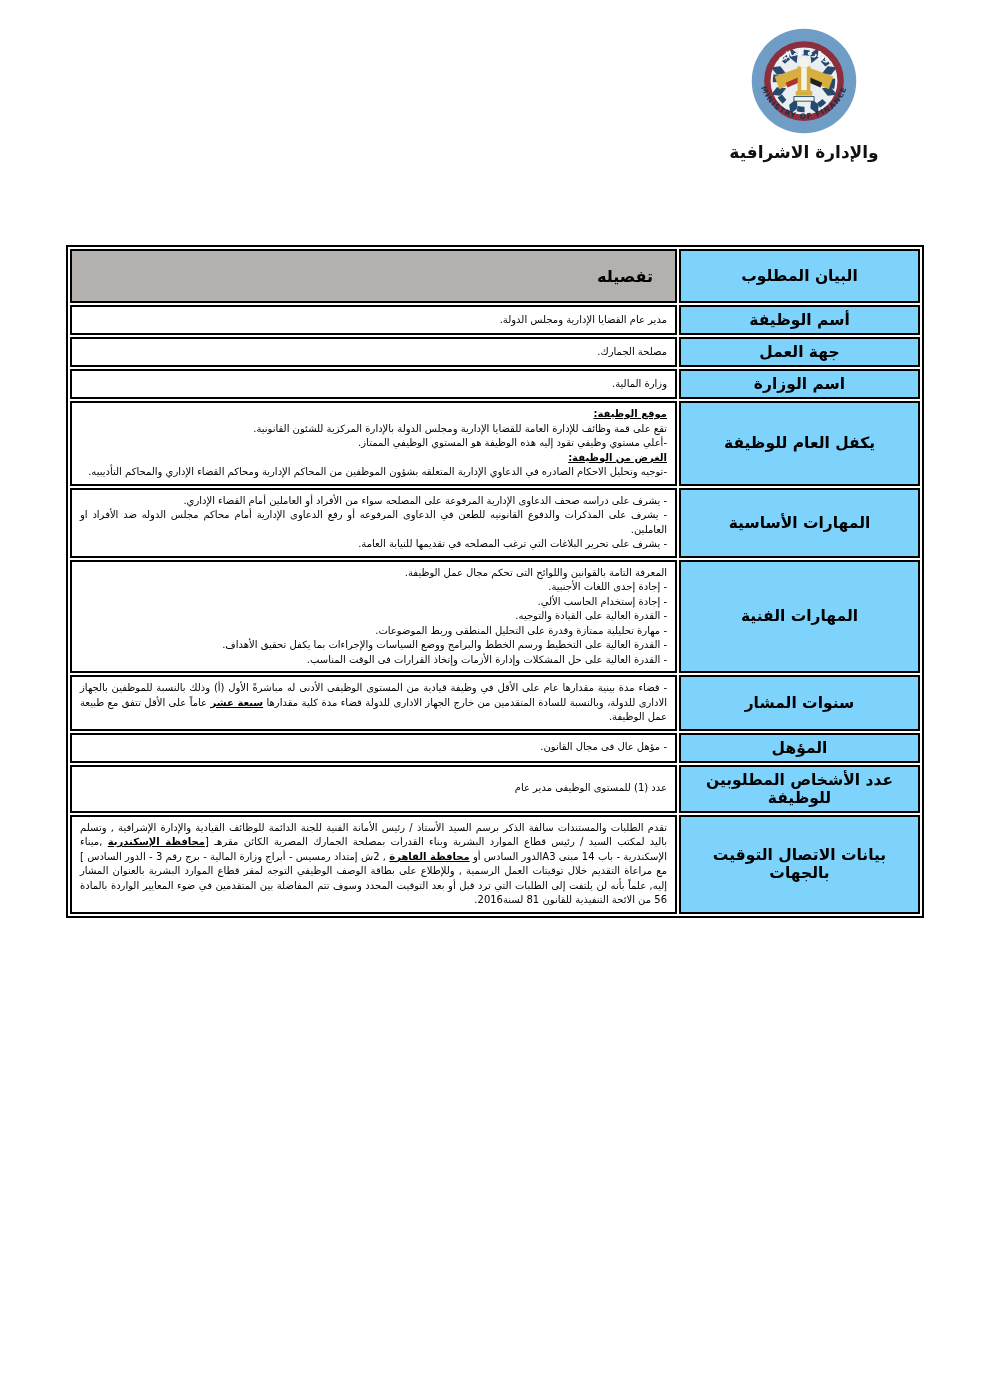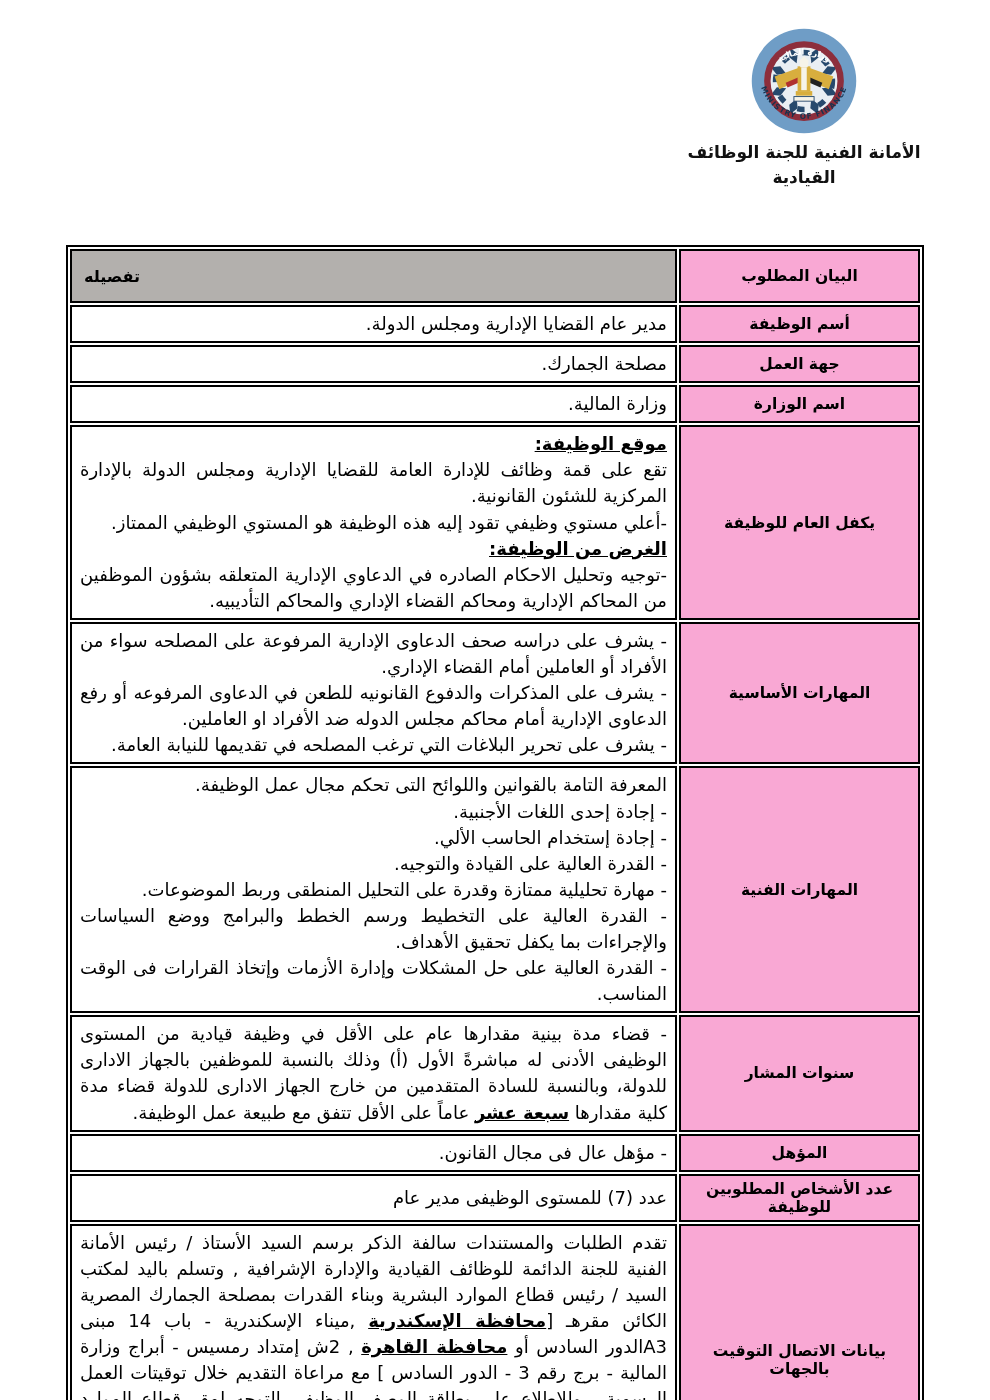--- a/index.html
+++ b/index.html
@@ -109,6 +109,7 @@
     </div>
     <div class="org-title">
       <div>الأمانة الفنية للجنة الوظائف القيادية</div>
+      <div>والإدارة الاشرافية</div>
     </div>
   </div>
 

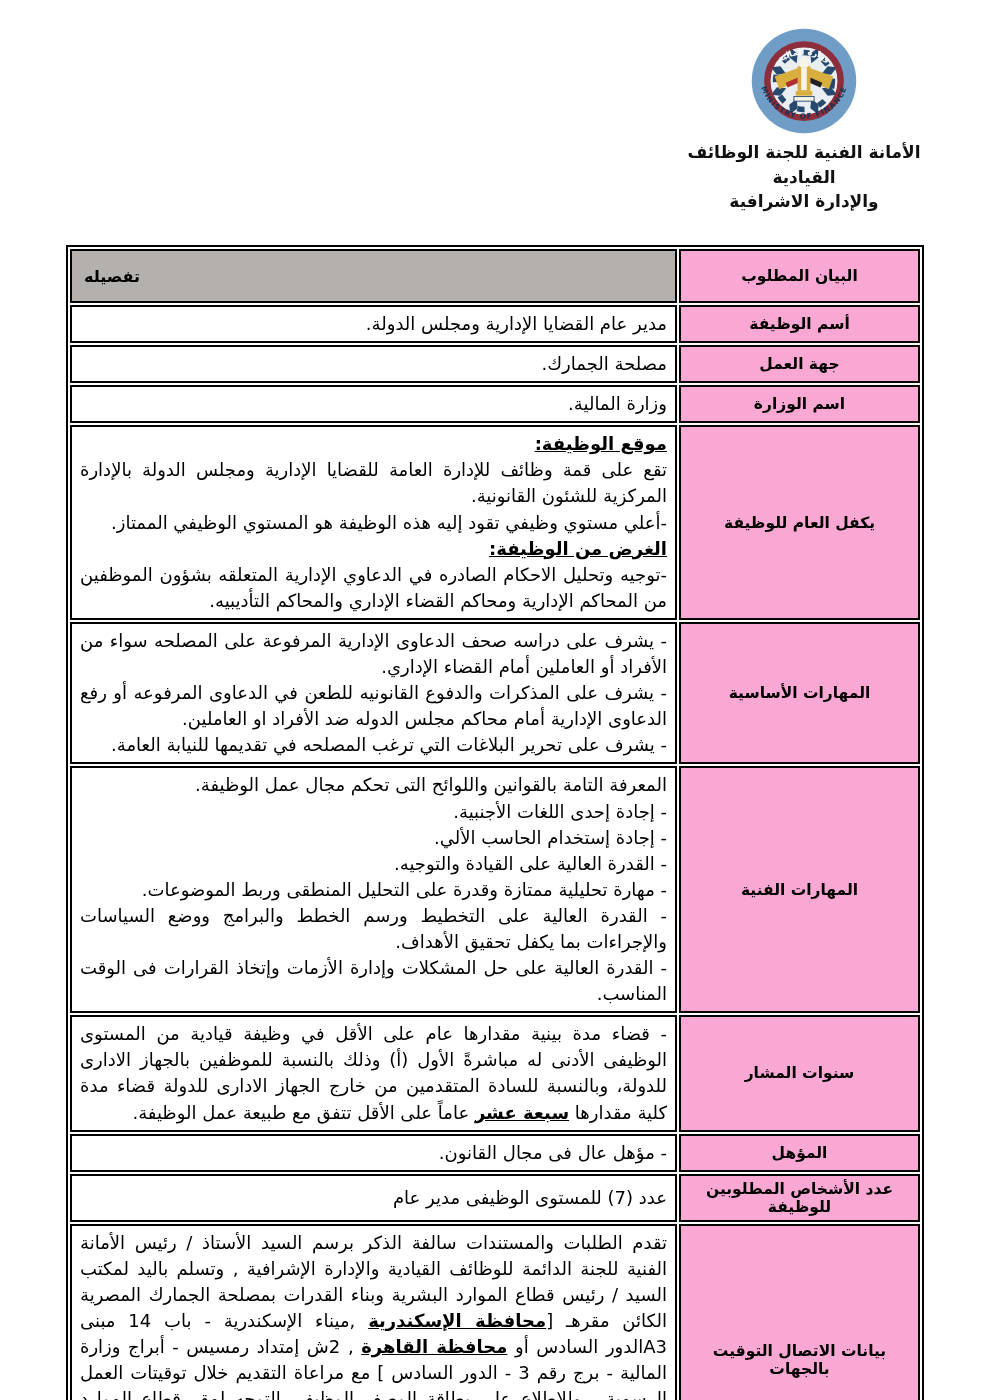--- a/index.html
+++ b/index.html
@@ -108,7 +108,6 @@
       </svg>
     </div>
     <div class="org-title">
-      <div>الأمانة الفنية للجنة الوظائف القيادية</div>
       <div>والإدارة الاشرافية</div>
     </div>
   </div>

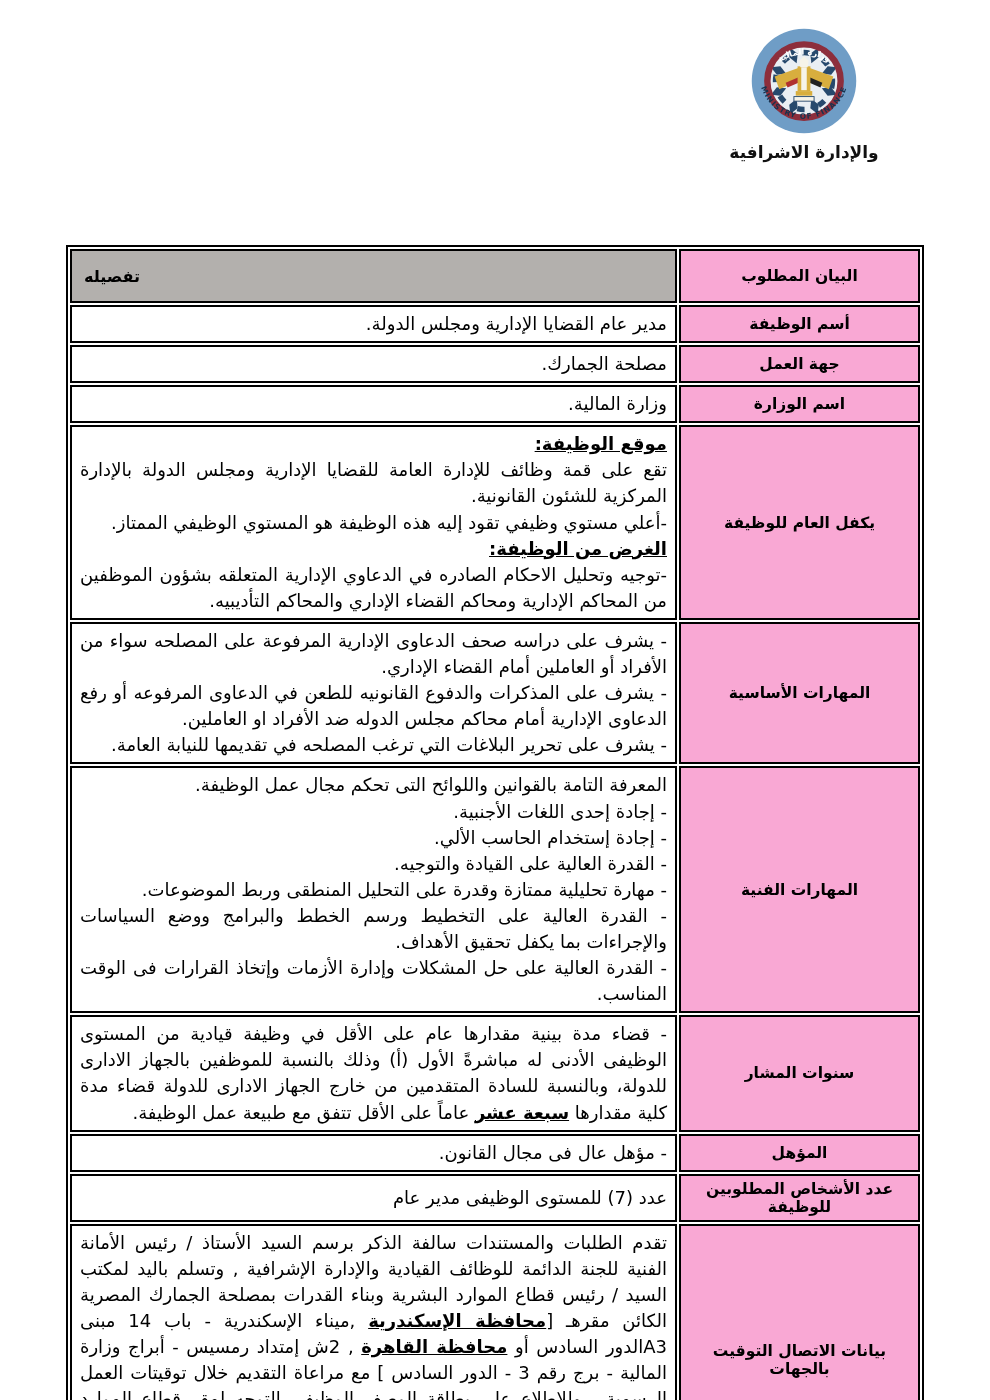--- a/index.html
+++ b/index.html
@@ -45,9 +45,9 @@
   th.detail-head {
     background: #b3b0ad;
     font-weight: bold;
-    text-align: left;
+    text-align: right;
     font-size: 16px;
-    padding: 4px 12px;
+    padding: 4px 22px;
   }
   thead th { height: 42px; }
   td.detail-cell {

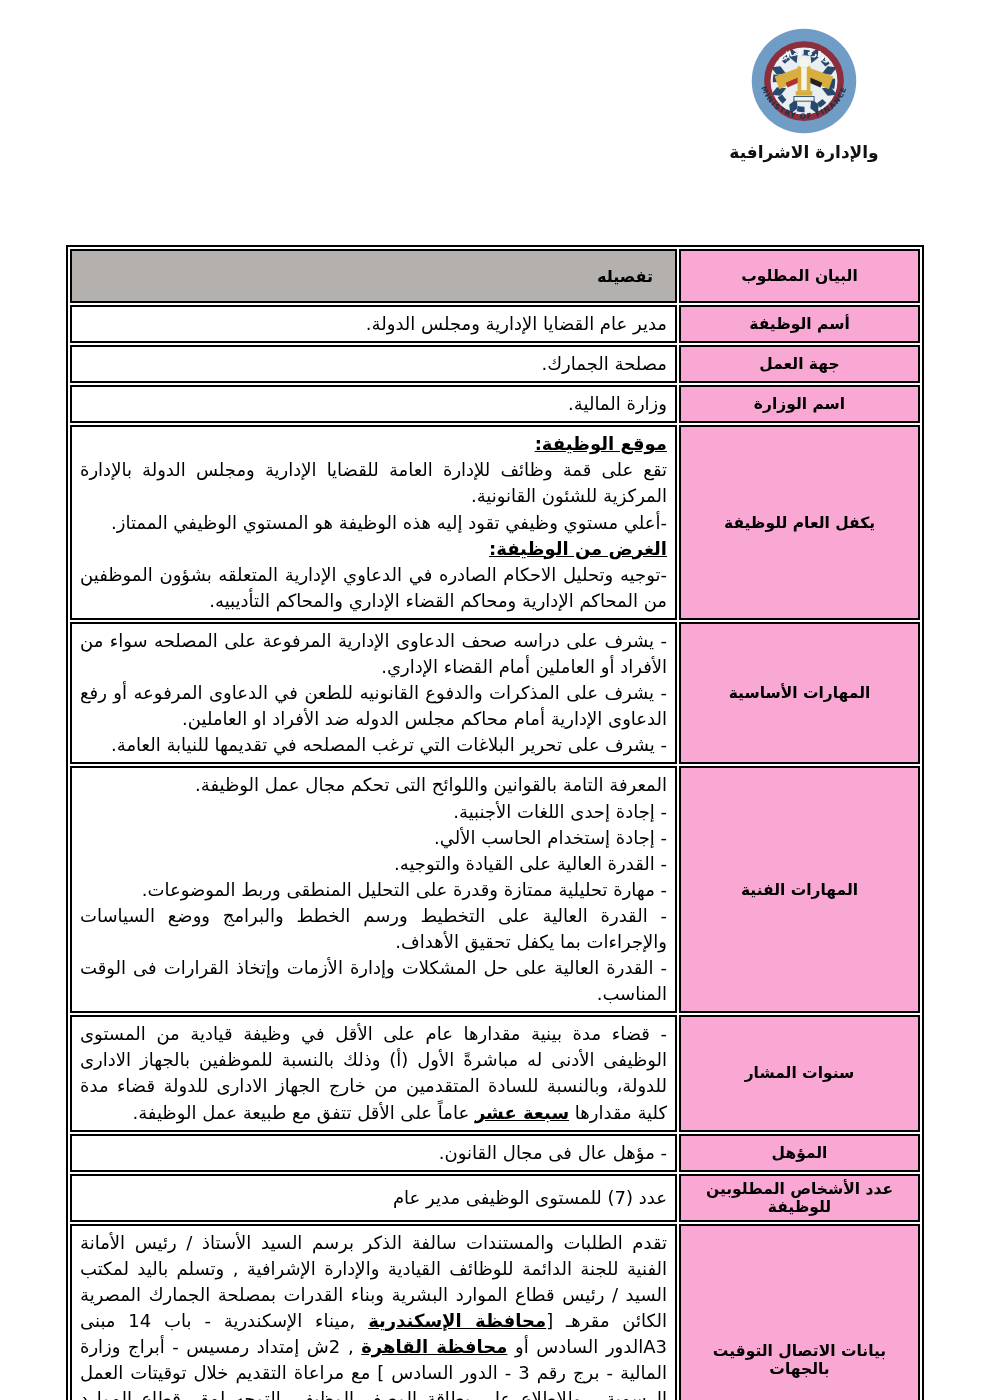--- a/index.html
+++ b/index.html
@@ -35,7 +35,7 @@
   }
   table.doc td, table.doc th { border: 2px solid #000; vertical-align: middle; }
   th.label-head, td.label-cell {
-    background: #f9a8d4;
+    background: #7dd3fc;
     font-weight: bold;
     text-align: center;
     font-size: 15.5px;

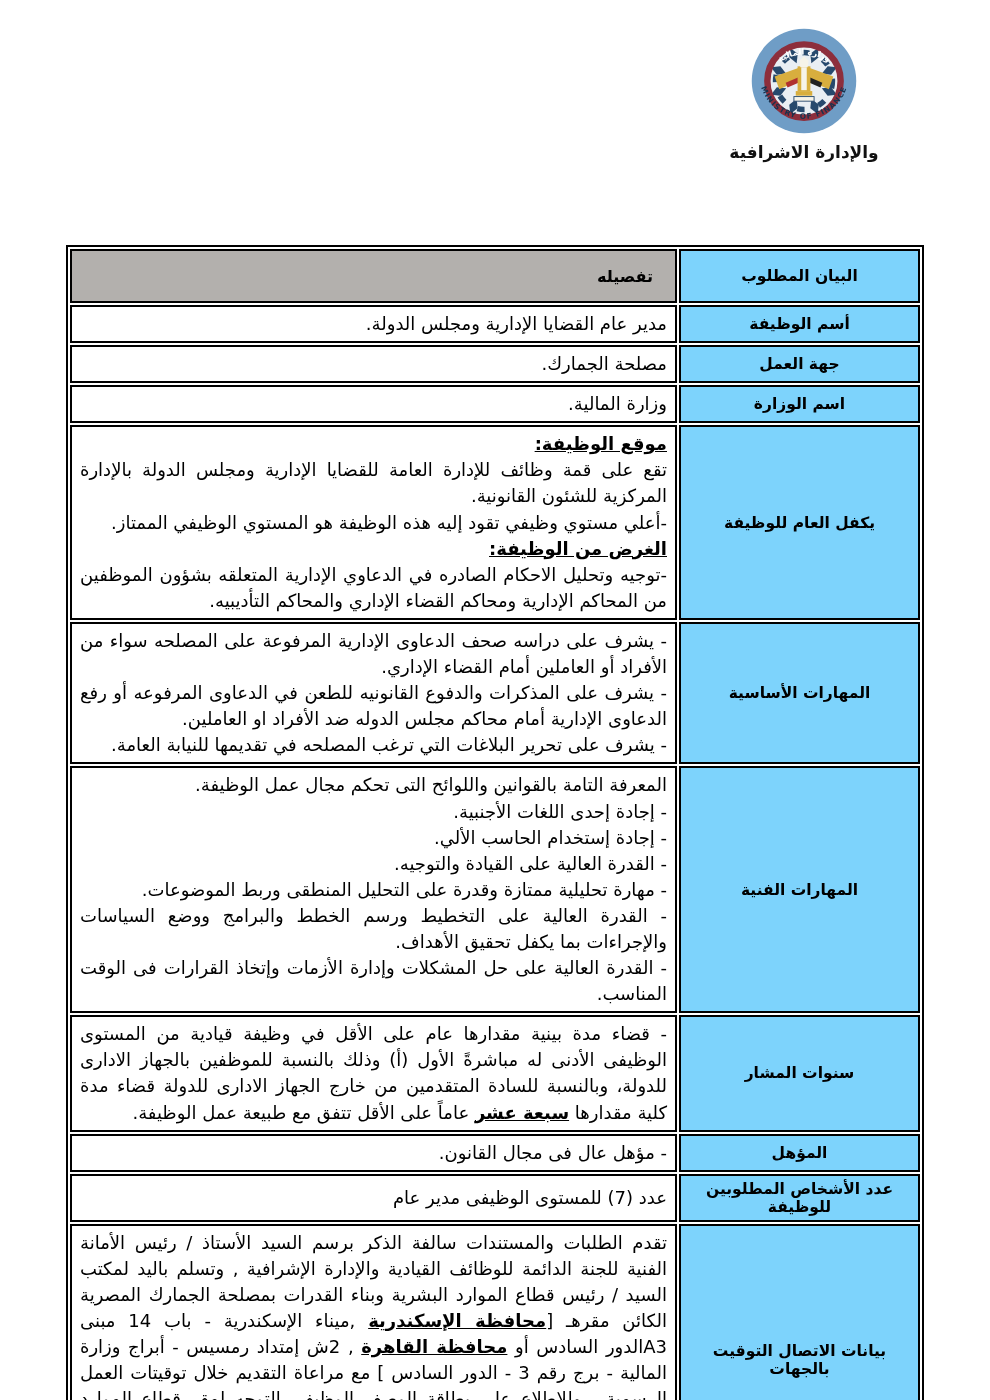--- a/index.html
+++ b/index.html
@@ -53,7 +53,7 @@
   td.detail-cell {
     background: #fff;
     padding: 4px 8px;
-    font-size: 18px;
+    font-size: 10px;
     line-height: 1.45;
   }
   .para { text-align: justify; direction: rtl; }

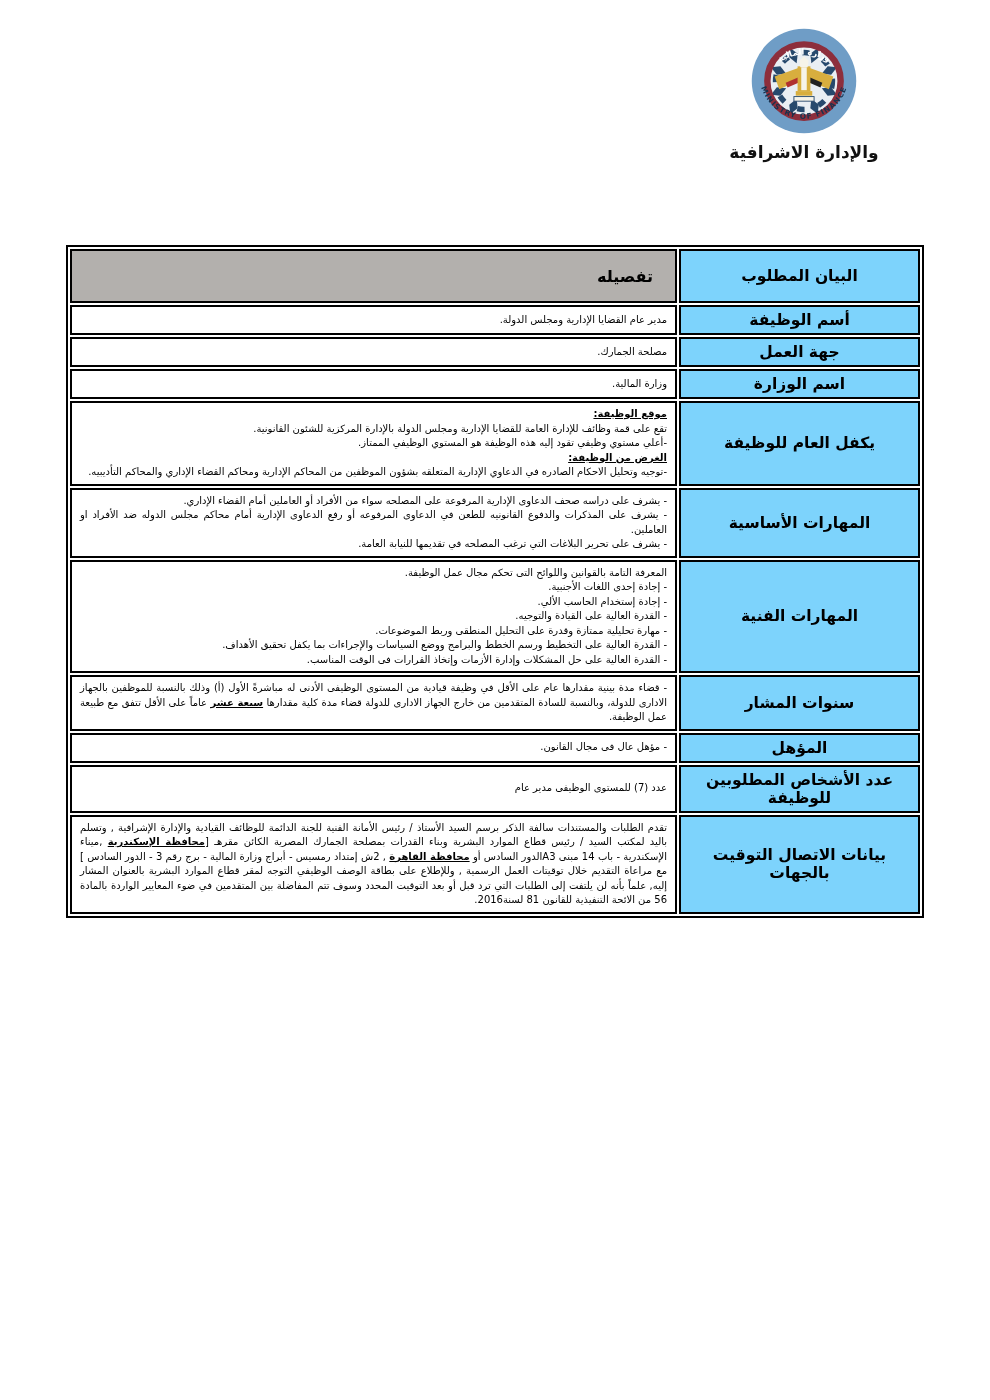--- a/index.html
+++ b/index.html
@@ -188,7 +188,7 @@
           <tr>
             <td class="label-cell">عدد الأشخاص المطلوبين للوظيفة</td>
             <td class="detail-cell">
-              <div class="para"><span>عدد (7) للمستوى الوظيفى مدير عام</span></div>
+              <div class="para"><span>عدد (1) للمستوى الوظيفى مدير عام</span></div>
             </td>
           </tr>
           <tr>

